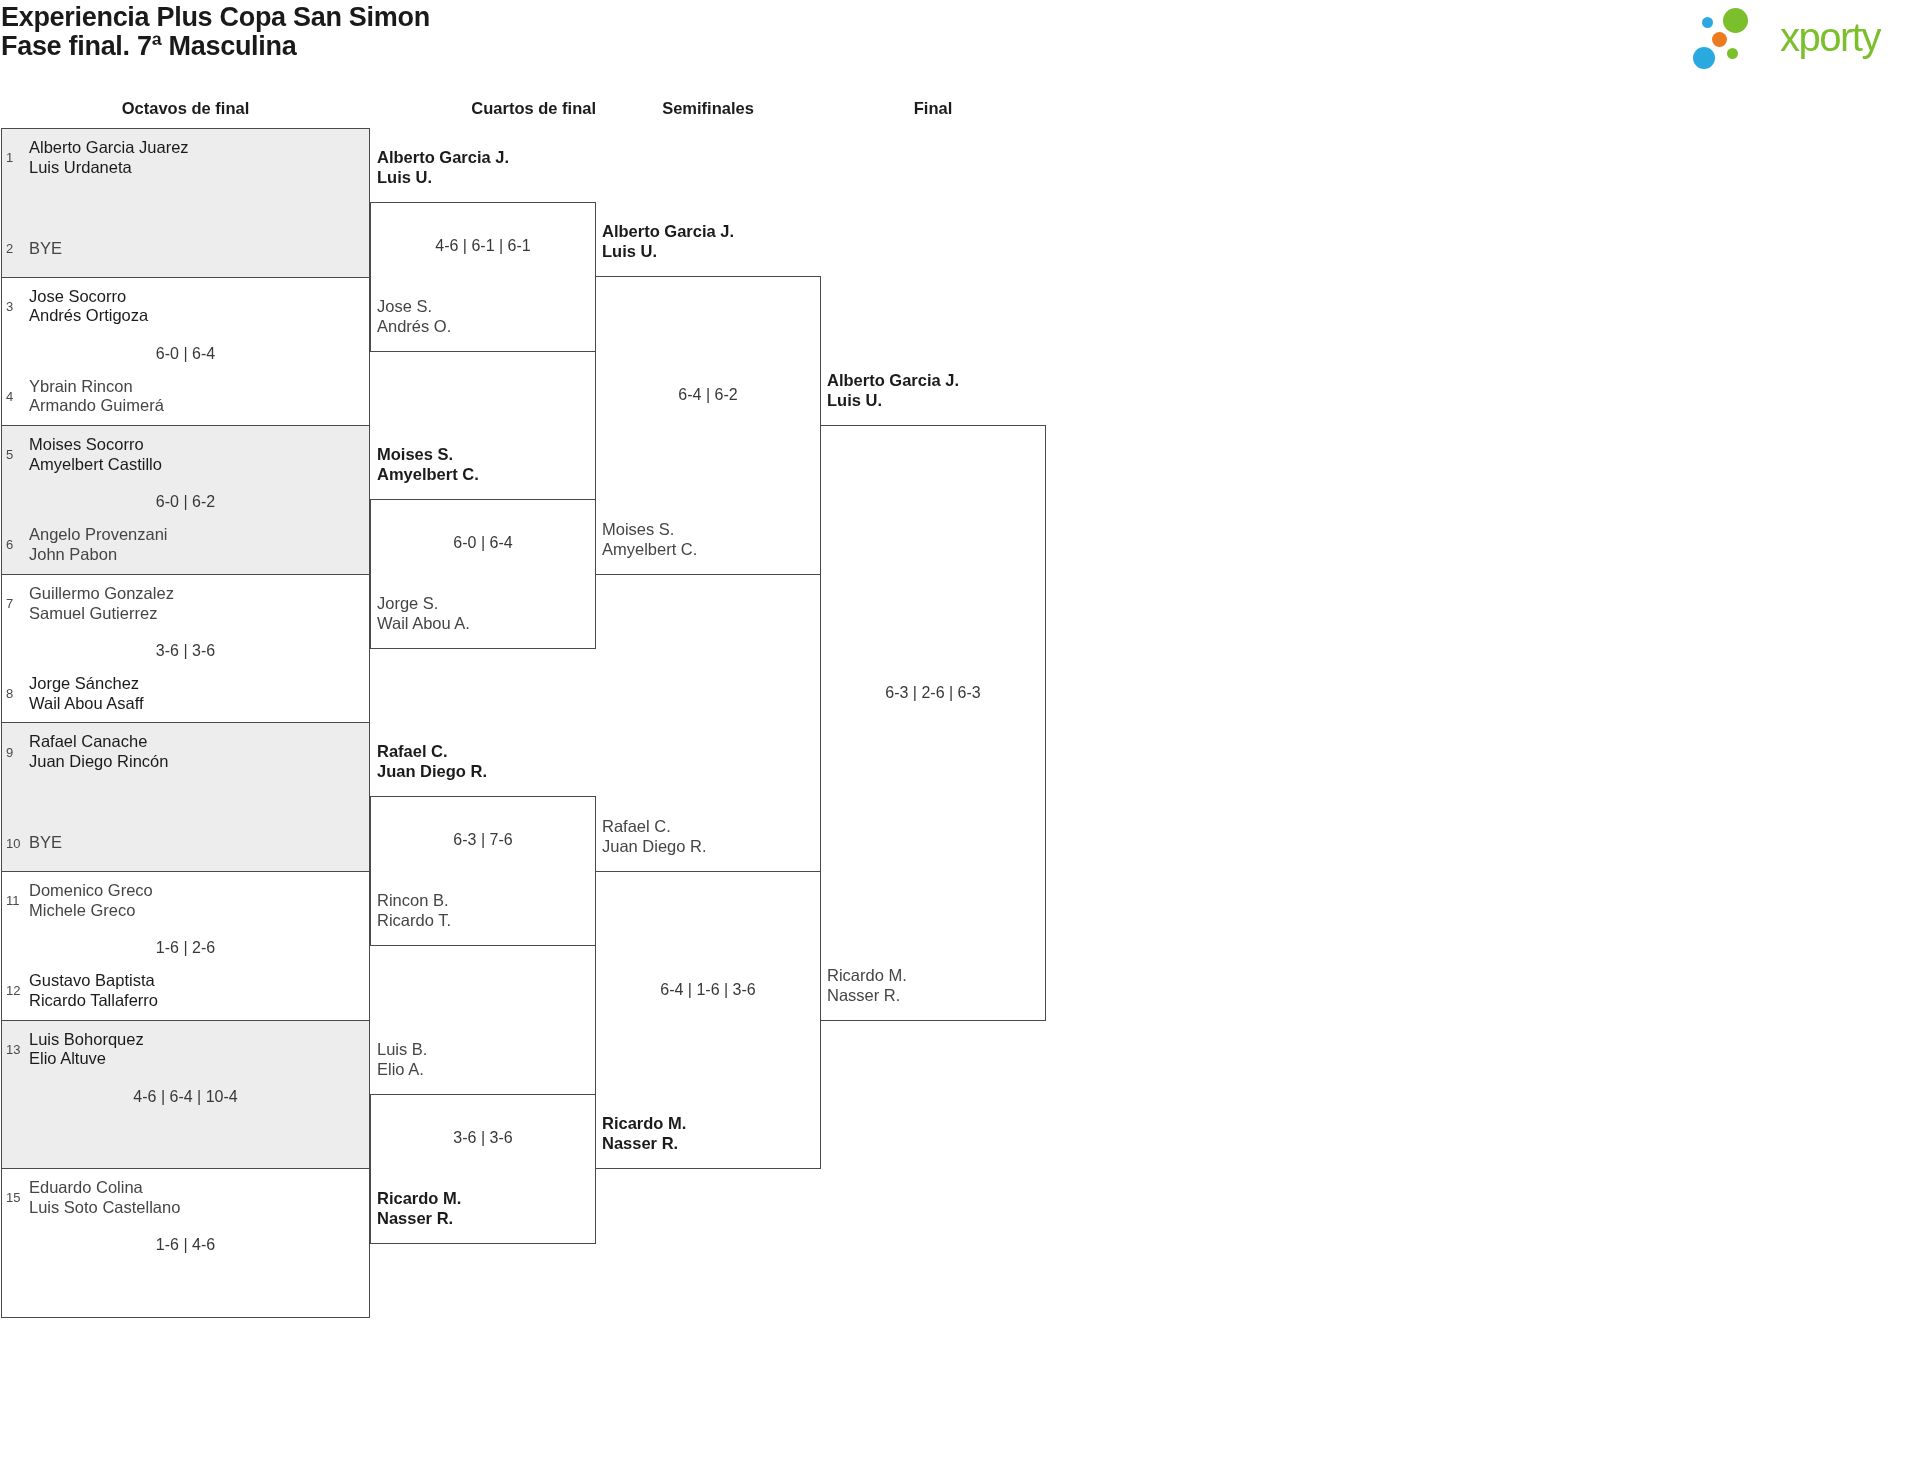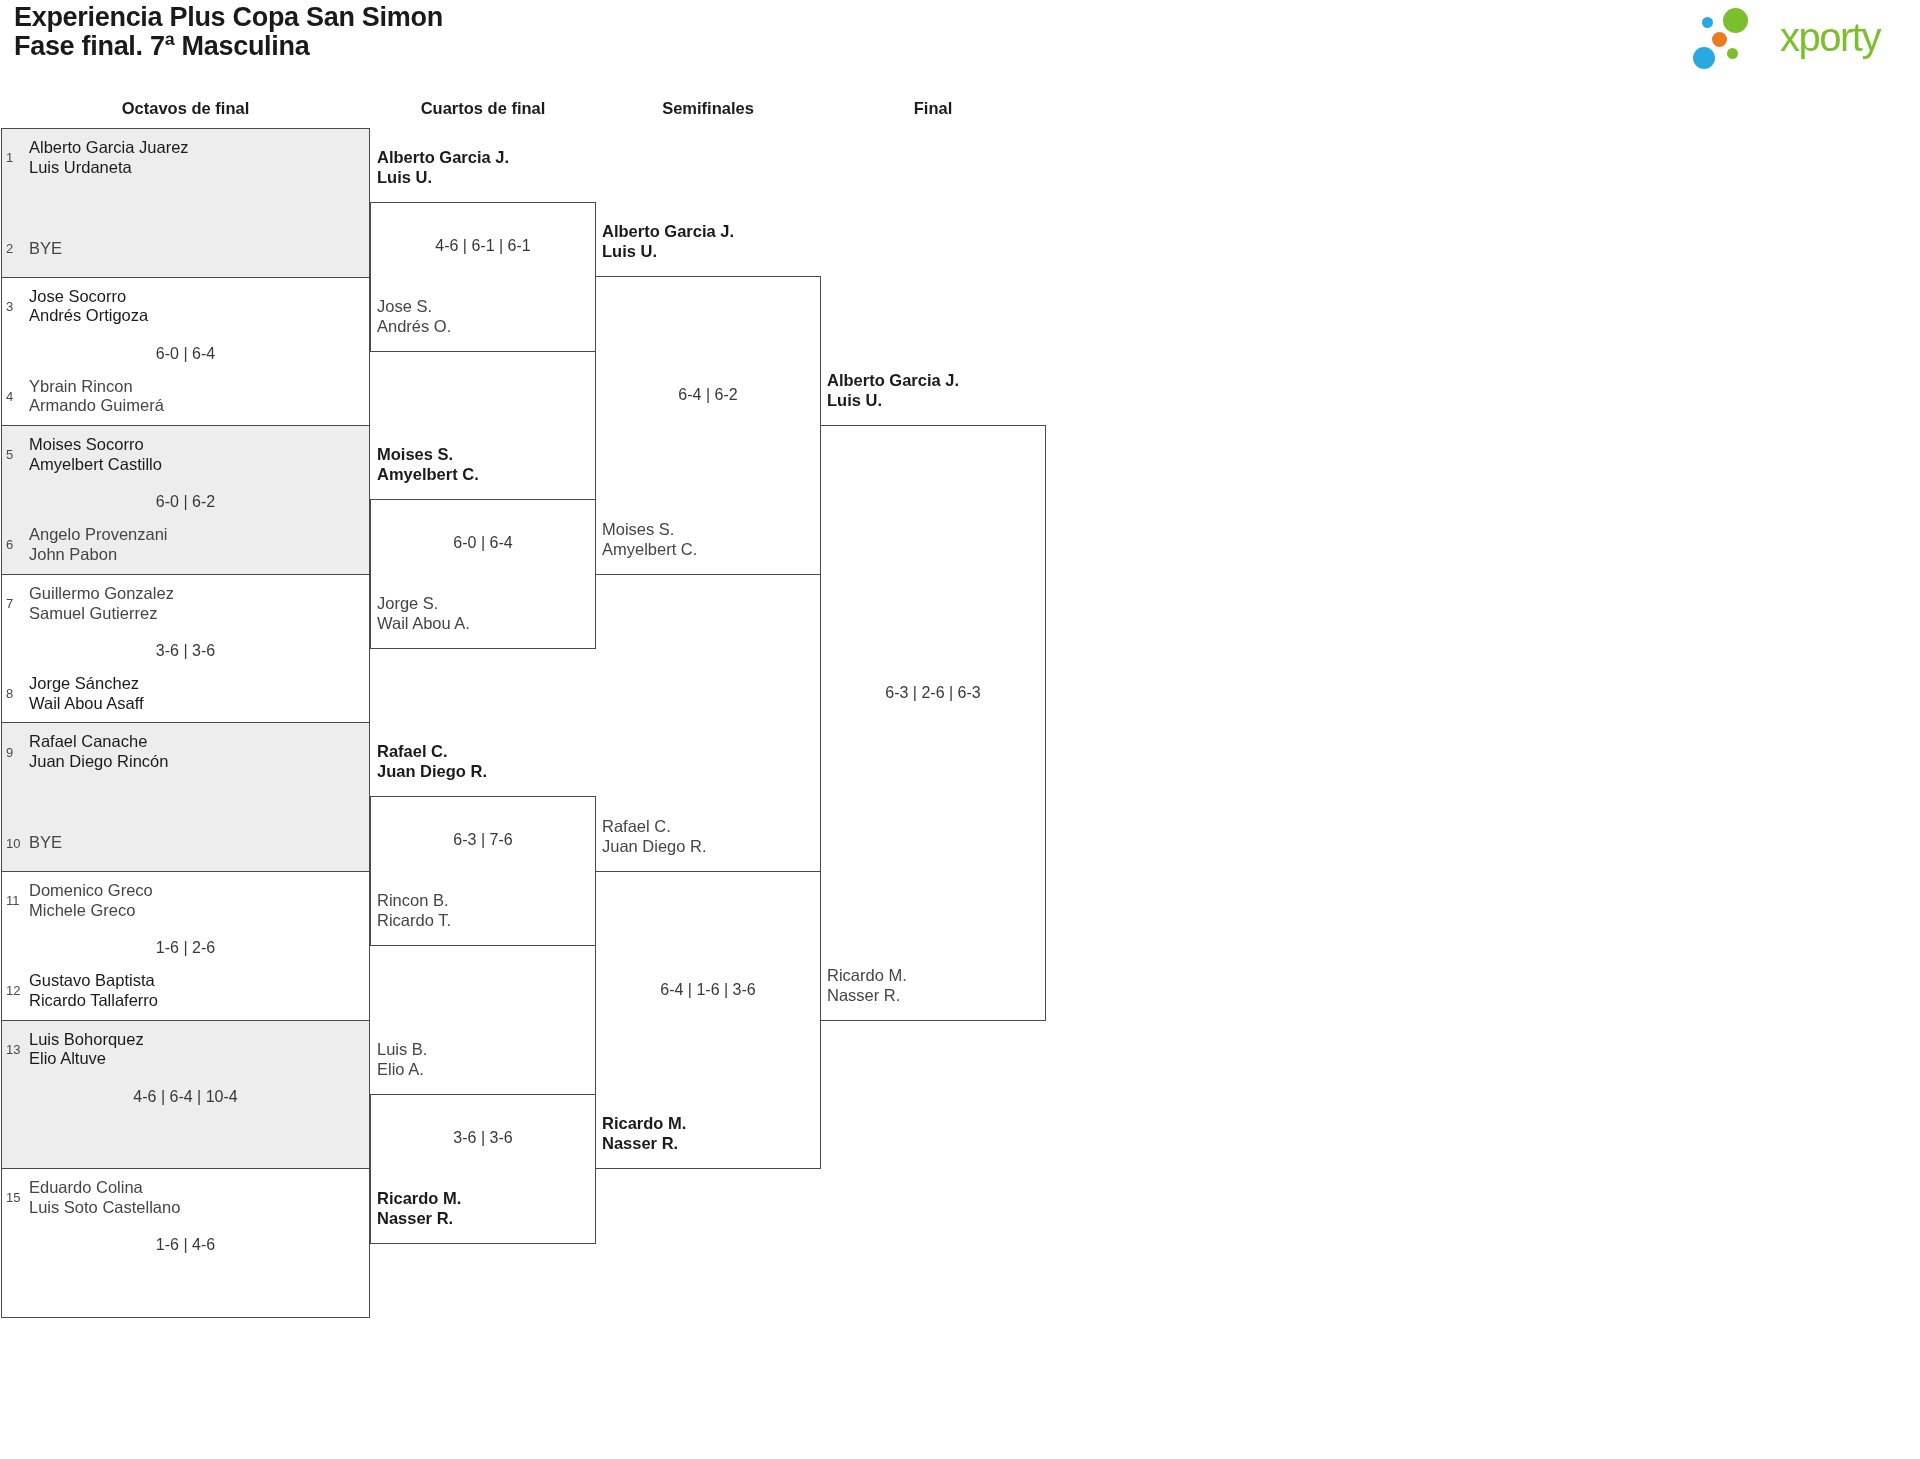--- a/index.html
+++ b/index.html
@@ -7,7 +7,7 @@
           font-family:"Liberation Sans",sans-serif;}
 
   
-  .title{position:absolute;left:14px;top:3px;font-size:27px;line-height:29px;
+  .title{position:absolute;left:1px;top:3px;font-size:27px;line-height:29px;
          font-weight:700;color:#1a1a1a;letter-spacing:-0.3px;white-space:nowrap;}
   .title.sub{top:32px;}
 

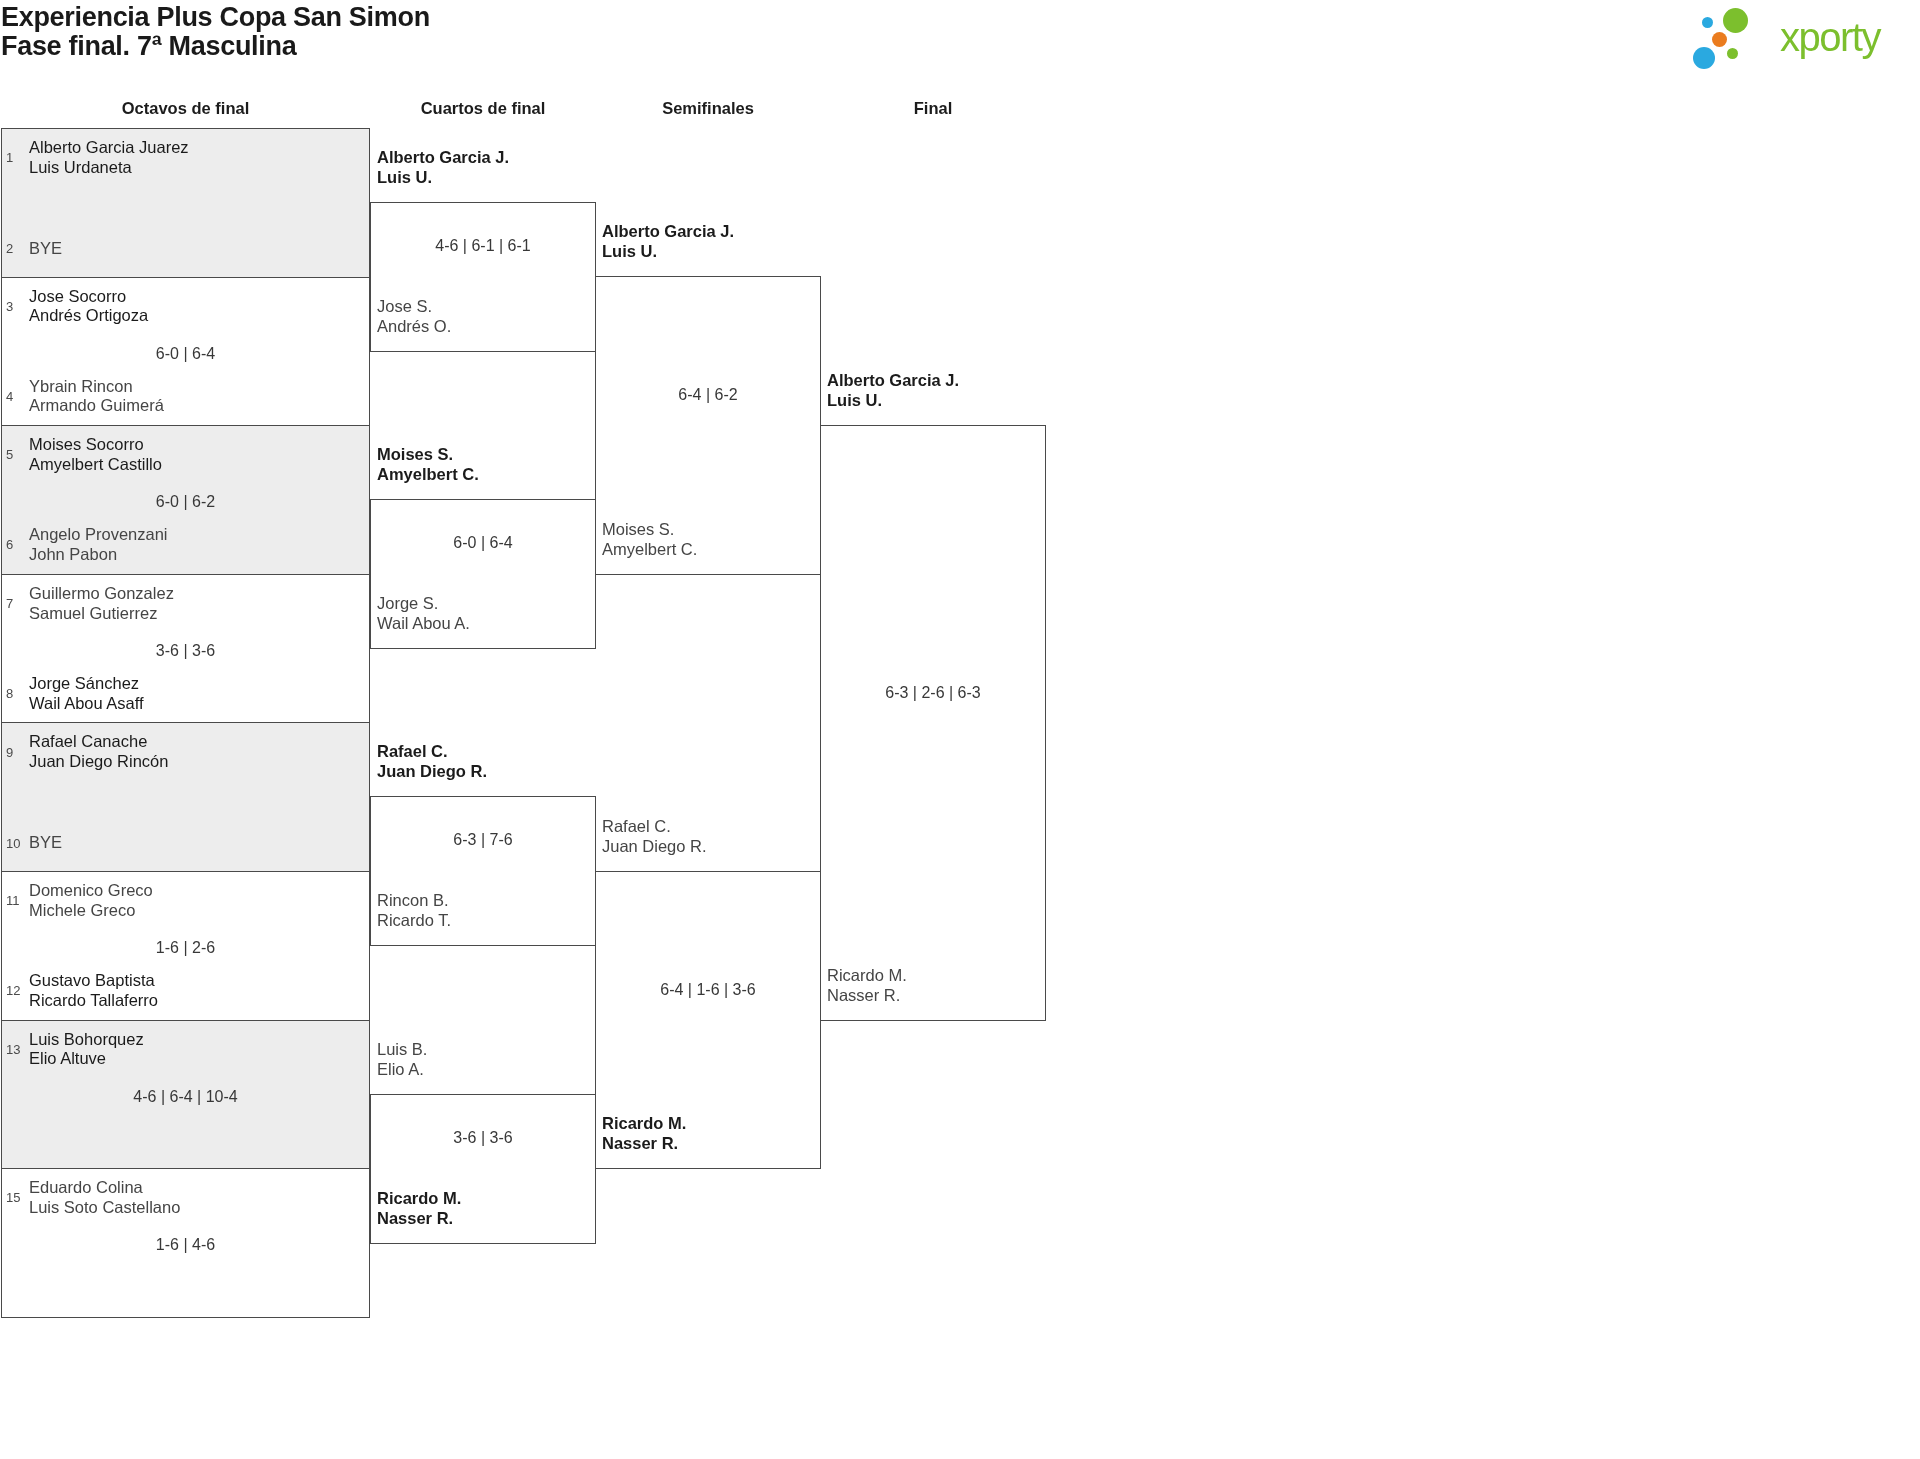--- a/index.html
+++ b/index.html
@@ -80,7 +80,7 @@
   </div>
 
   <div class="rh" style="left:1px;width:369px;">Octavos de final</div>
-  <div class="rh" style="left:370px;width:226px;">Cuartos de final</div>
+  <div class="rh" style="left:370px;width:226px;text-align:right;">Cuartos de final</div>
   <div class="rh" style="left:595px;width:226px;">Semifinales</div>
   <div class="rh" style="left:820px;width:226px;">Final</div>
 

